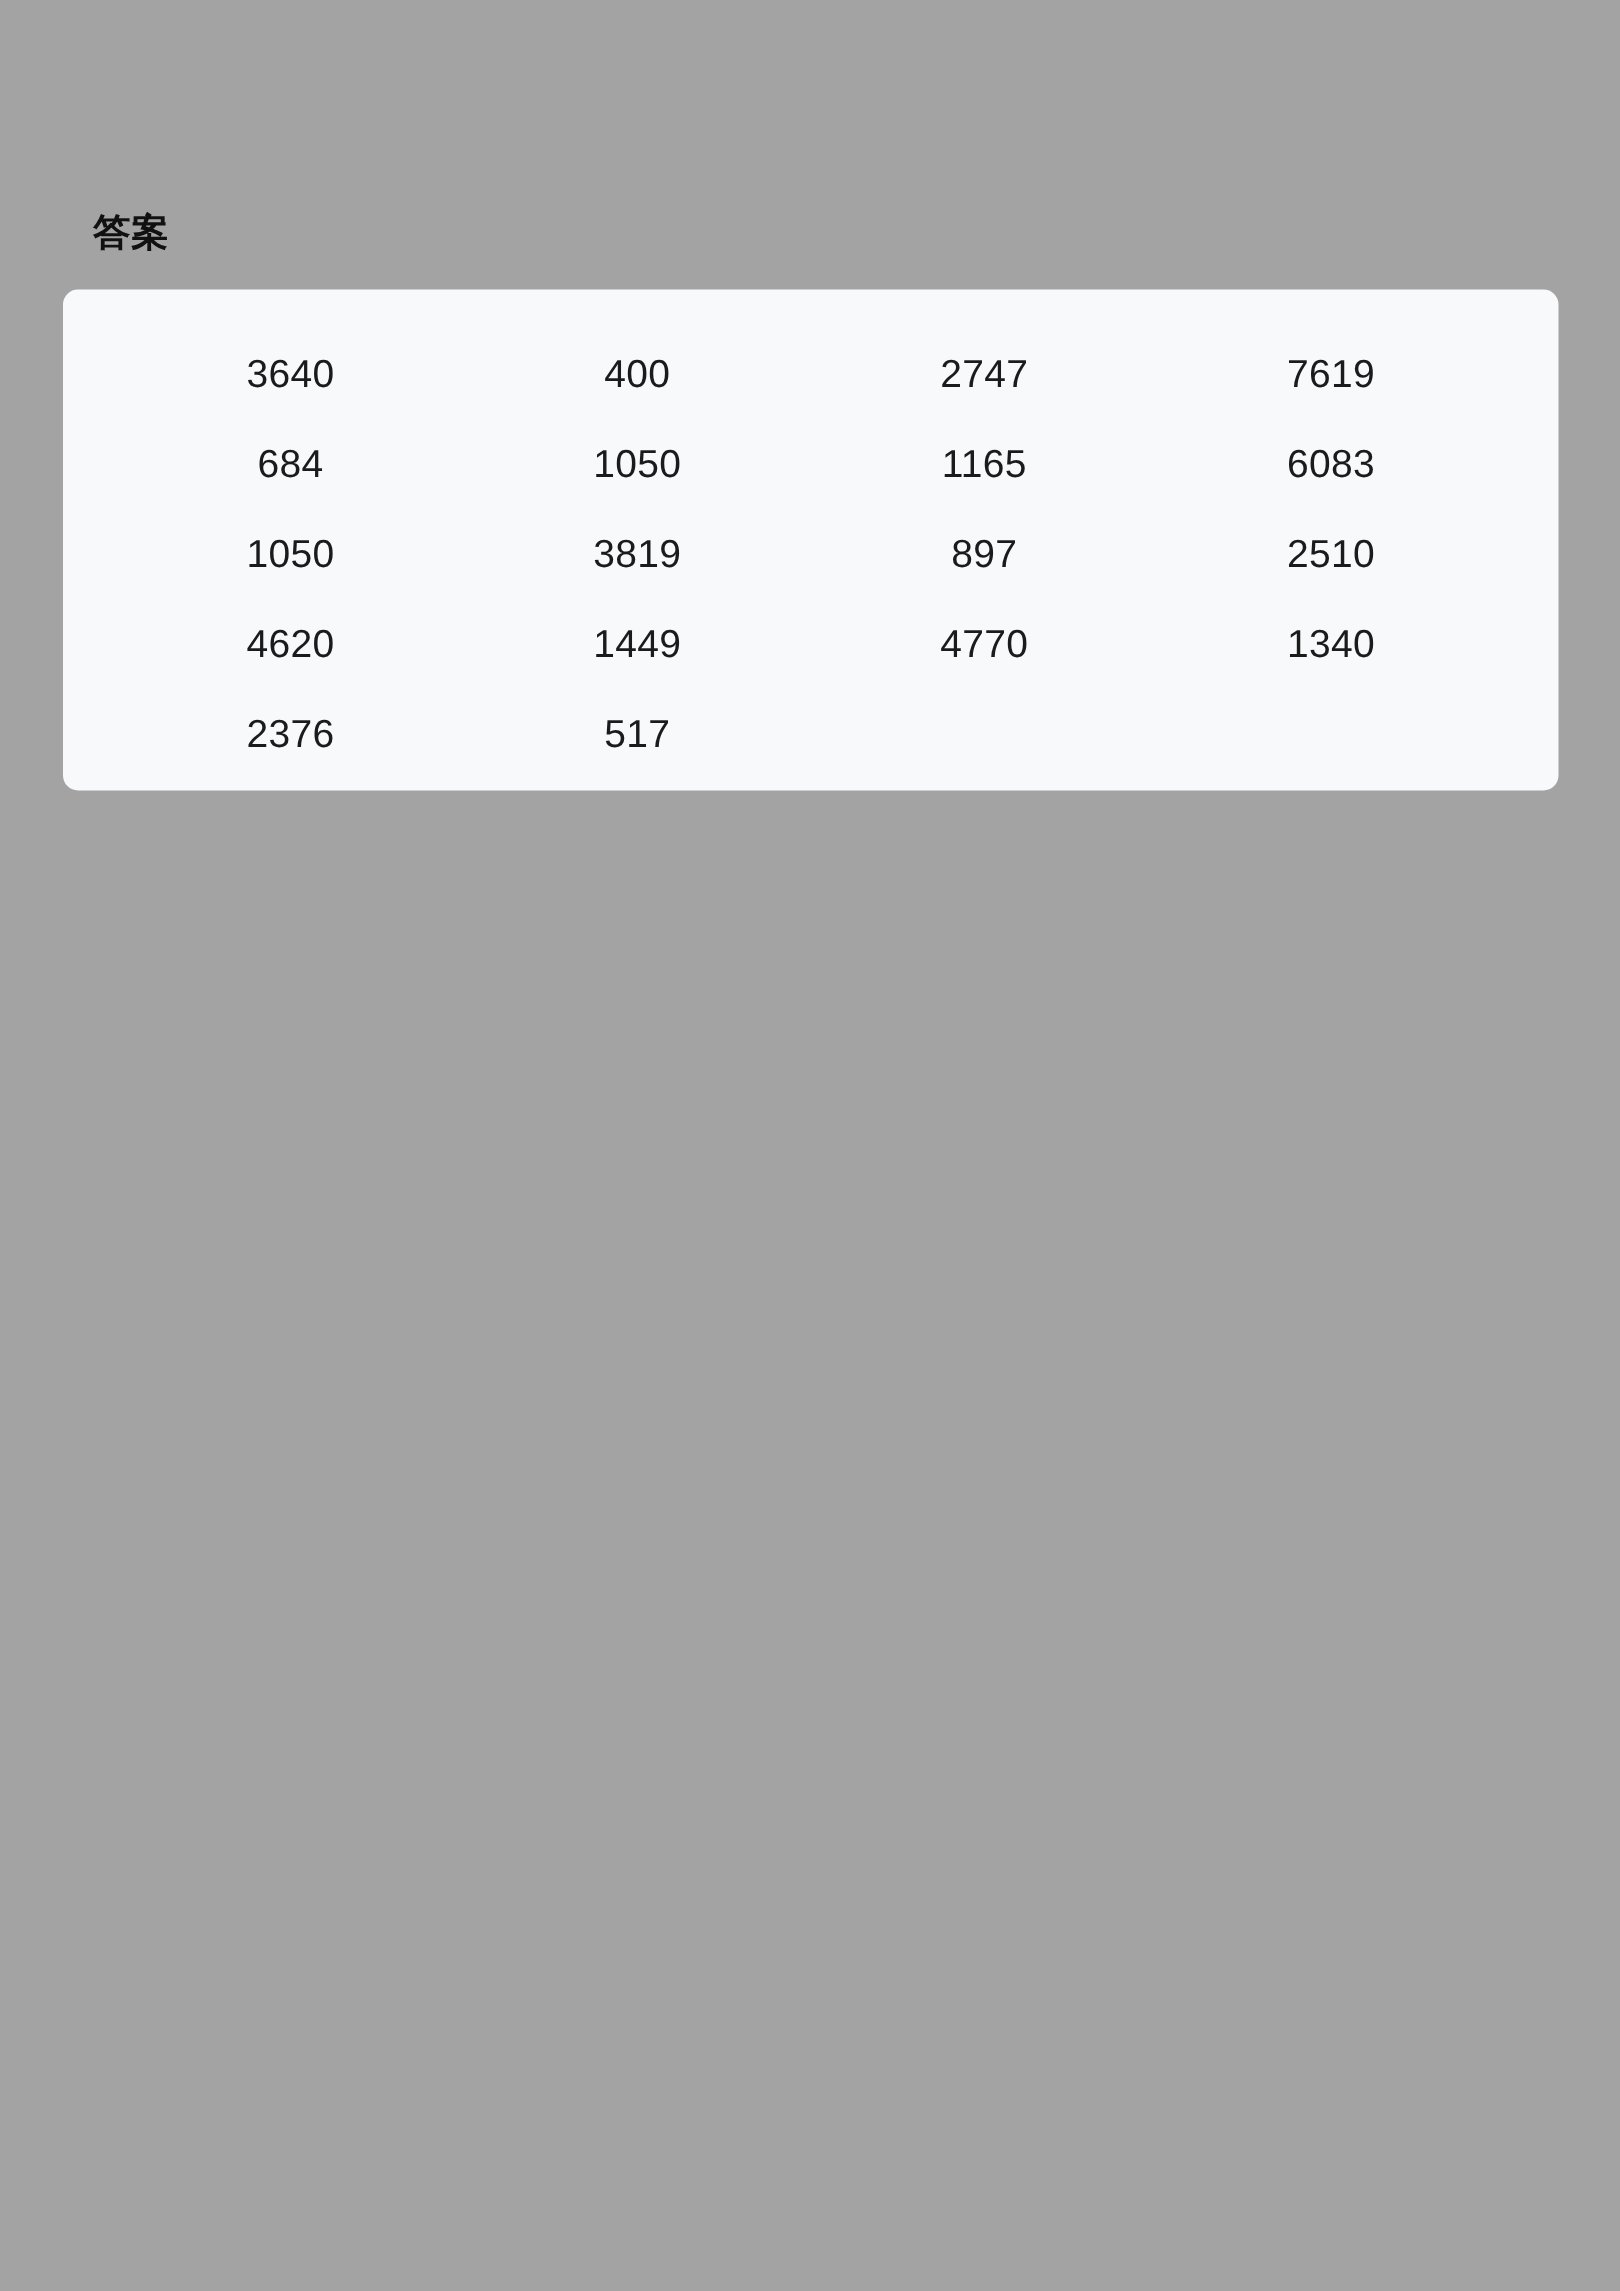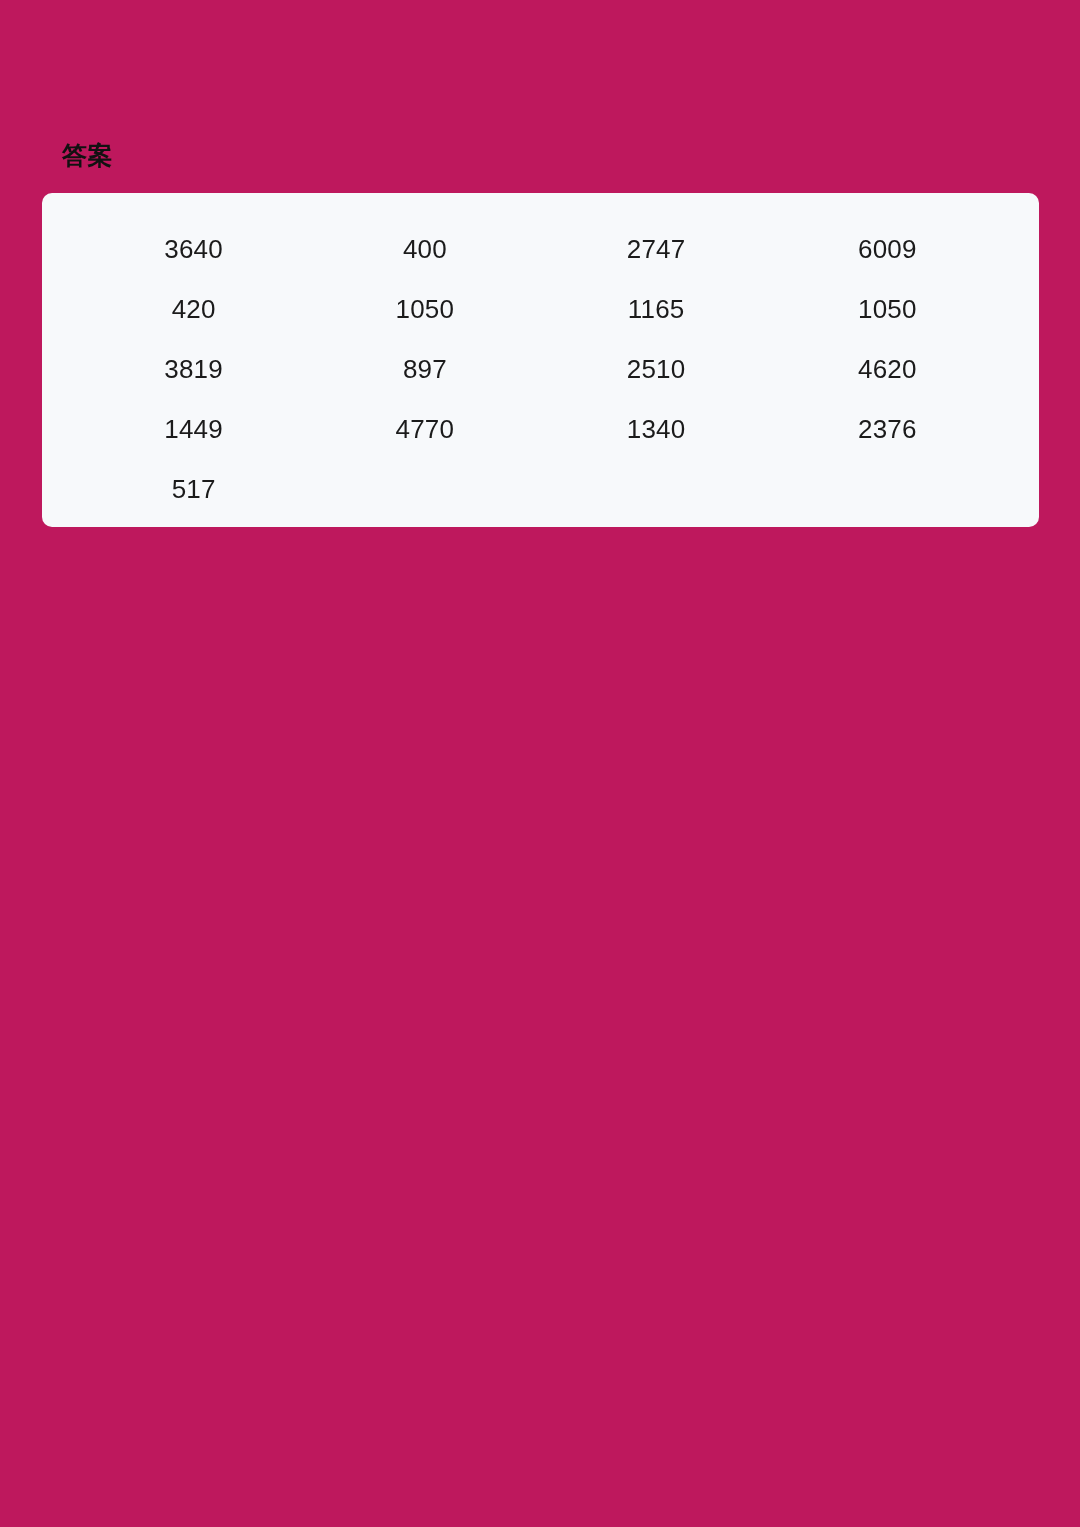--- a/index.html
+++ b/index.html
@@ -19,7 +19,7 @@
     position: relative;
     width: 1080px;
     height: 1527px;
-    background: #be185d;
+    background: #a3a3a3;
     overflow: hidden;
   }
 

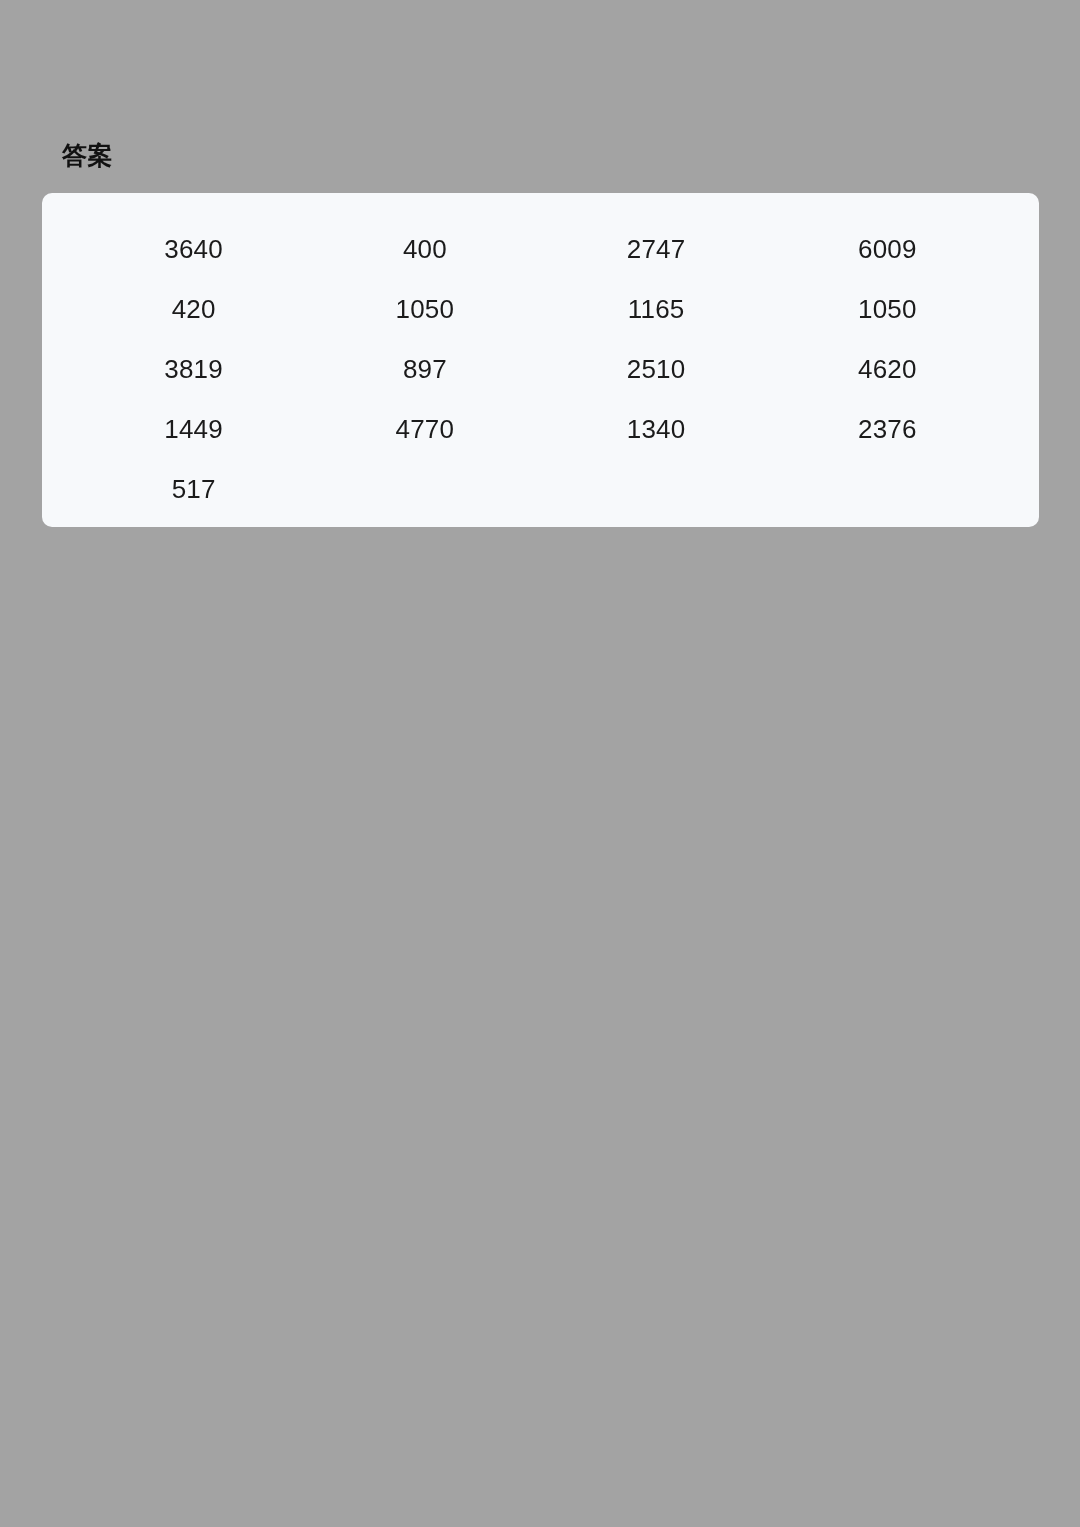--- a/index.html
+++ b/index.html
@@ -82,7 +82,7 @@
       <div class="answer-cell">3640</div>
       <div class="answer-cell">400</div>
       <div class="answer-cell">2747</div>
-      <div class="answer-cell">6009</div>
+      <div class="answer-cell">7619</div>
 
       <div class="answer-cell">420</div>
       <div class="answer-cell">1050</div>

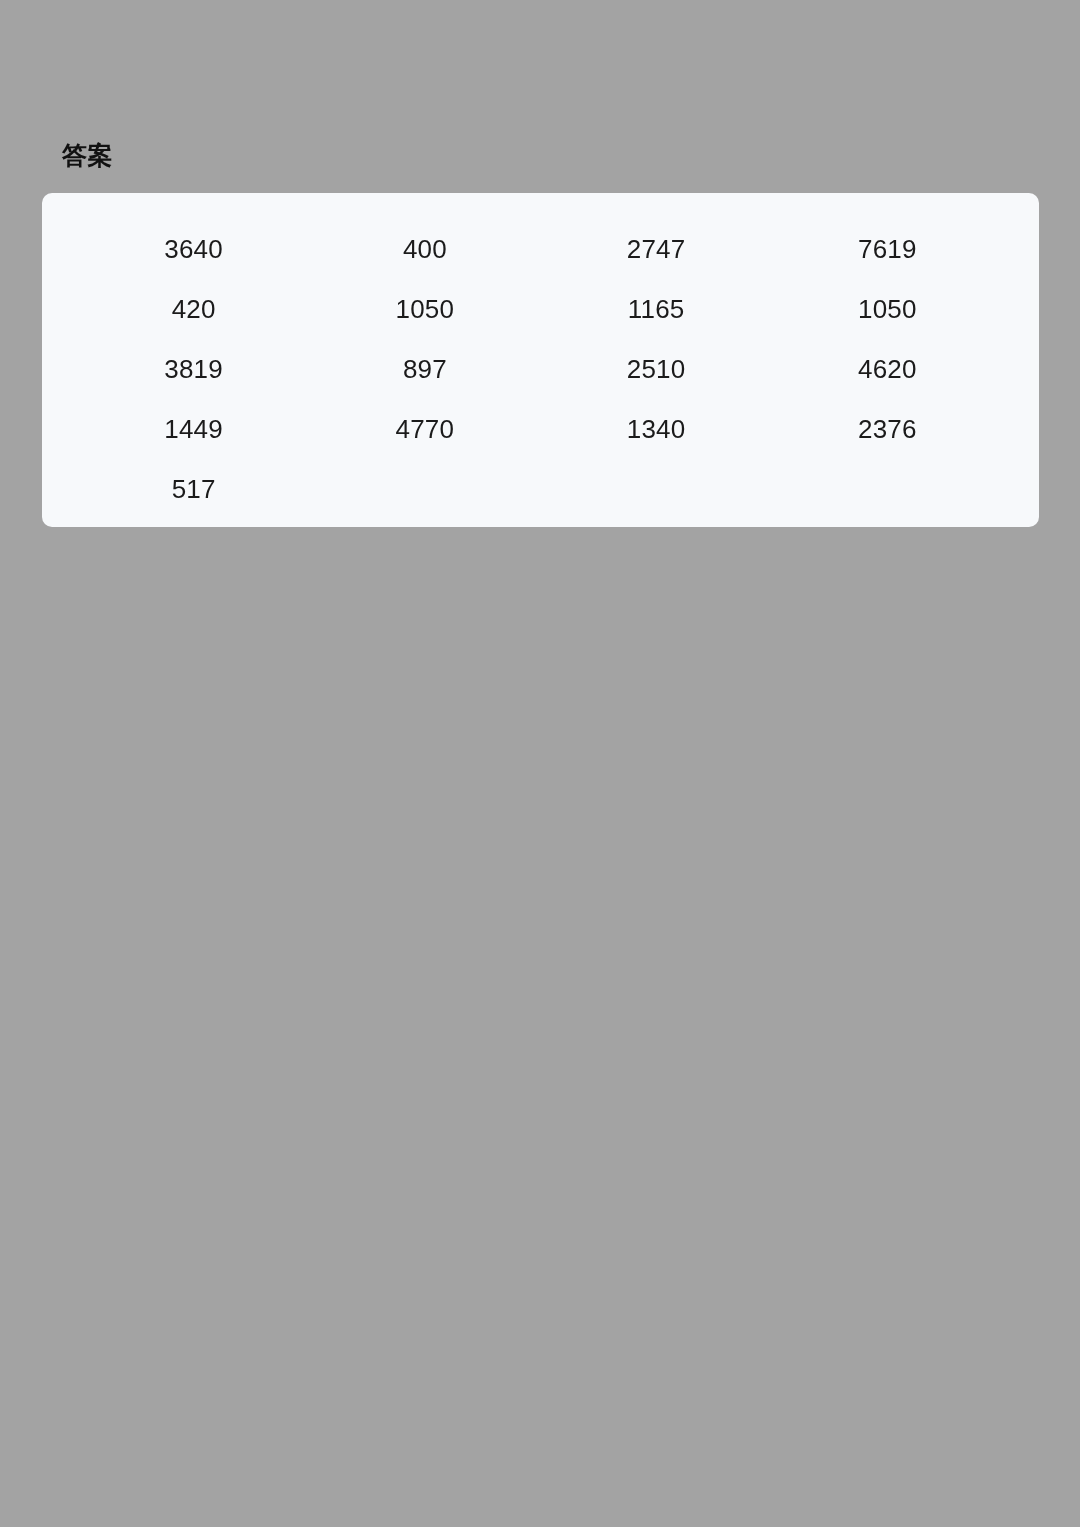--- a/index.html
+++ b/index.html
@@ -84,7 +84,7 @@
       <div class="answer-cell">2747</div>
       <div class="answer-cell">7619</div>
 
-      <div class="answer-cell">420</div>
+      <div class="answer-cell">684</div>
       <div class="answer-cell">1050</div>
       <div class="answer-cell">1165</div>
 

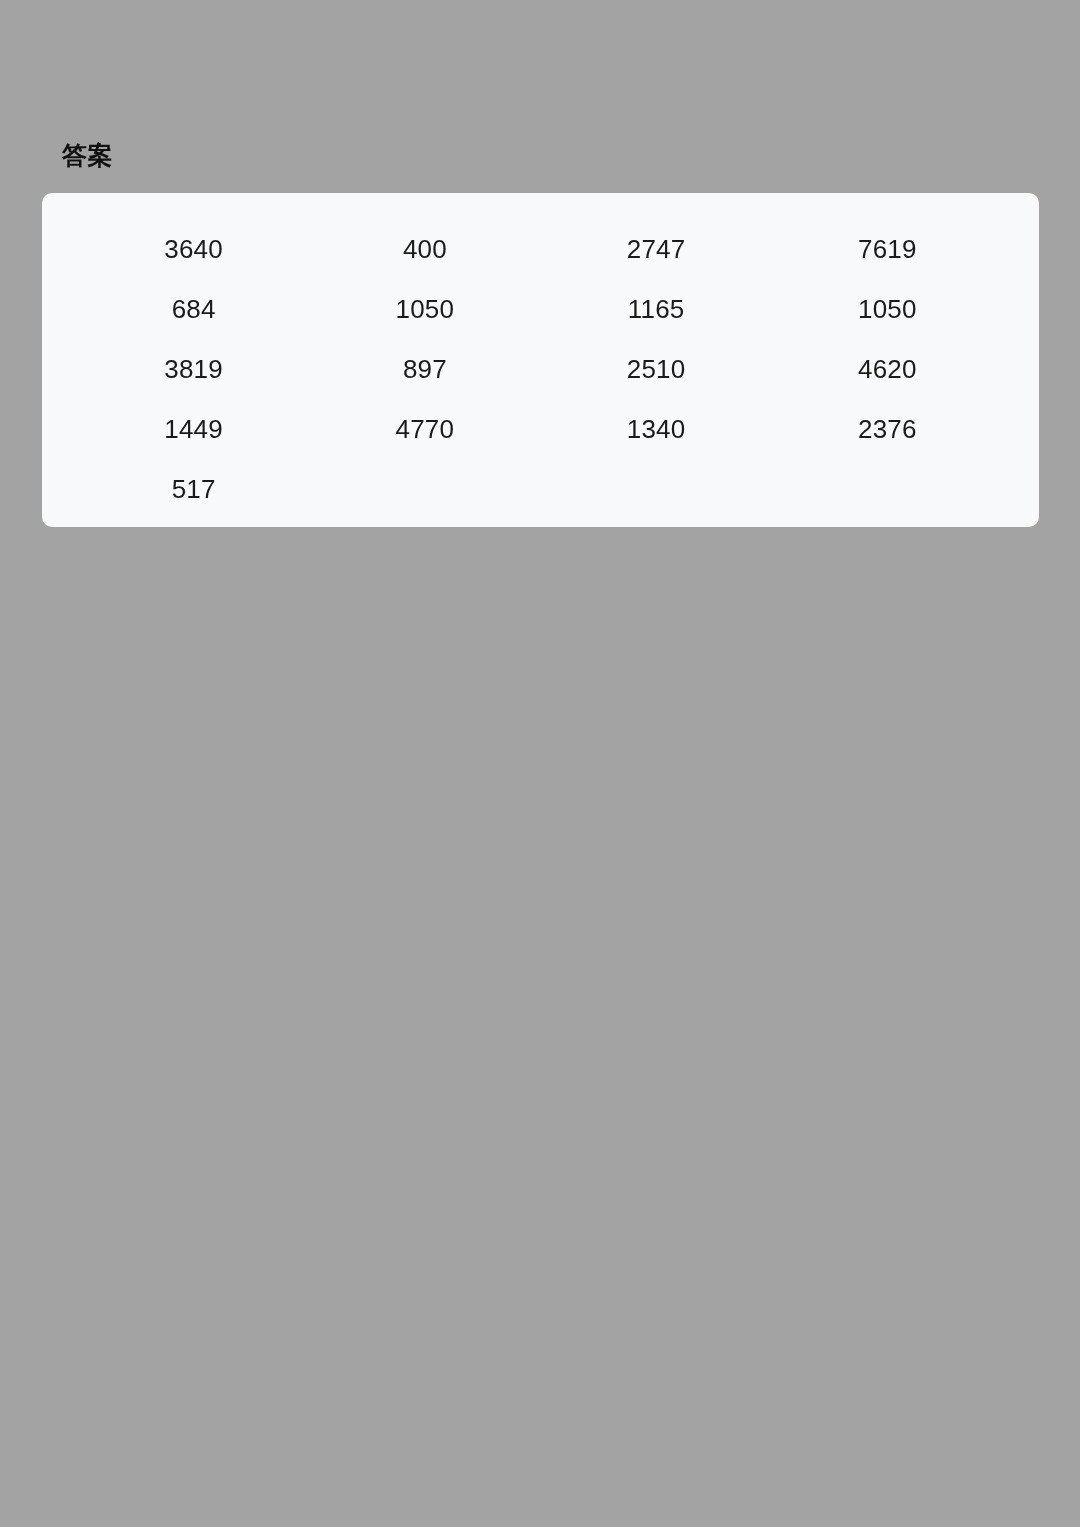--- a/index.html
+++ b/index.html
@@ -87,6 +87,7 @@
       <div class="answer-cell">684</div>
       <div class="answer-cell">1050</div>
       <div class="answer-cell">1165</div>
+      <div class="answer-cell">6083</div>
 
       <div class="answer-cell">1050</div>
       <div class="answer-cell">3819</div>

